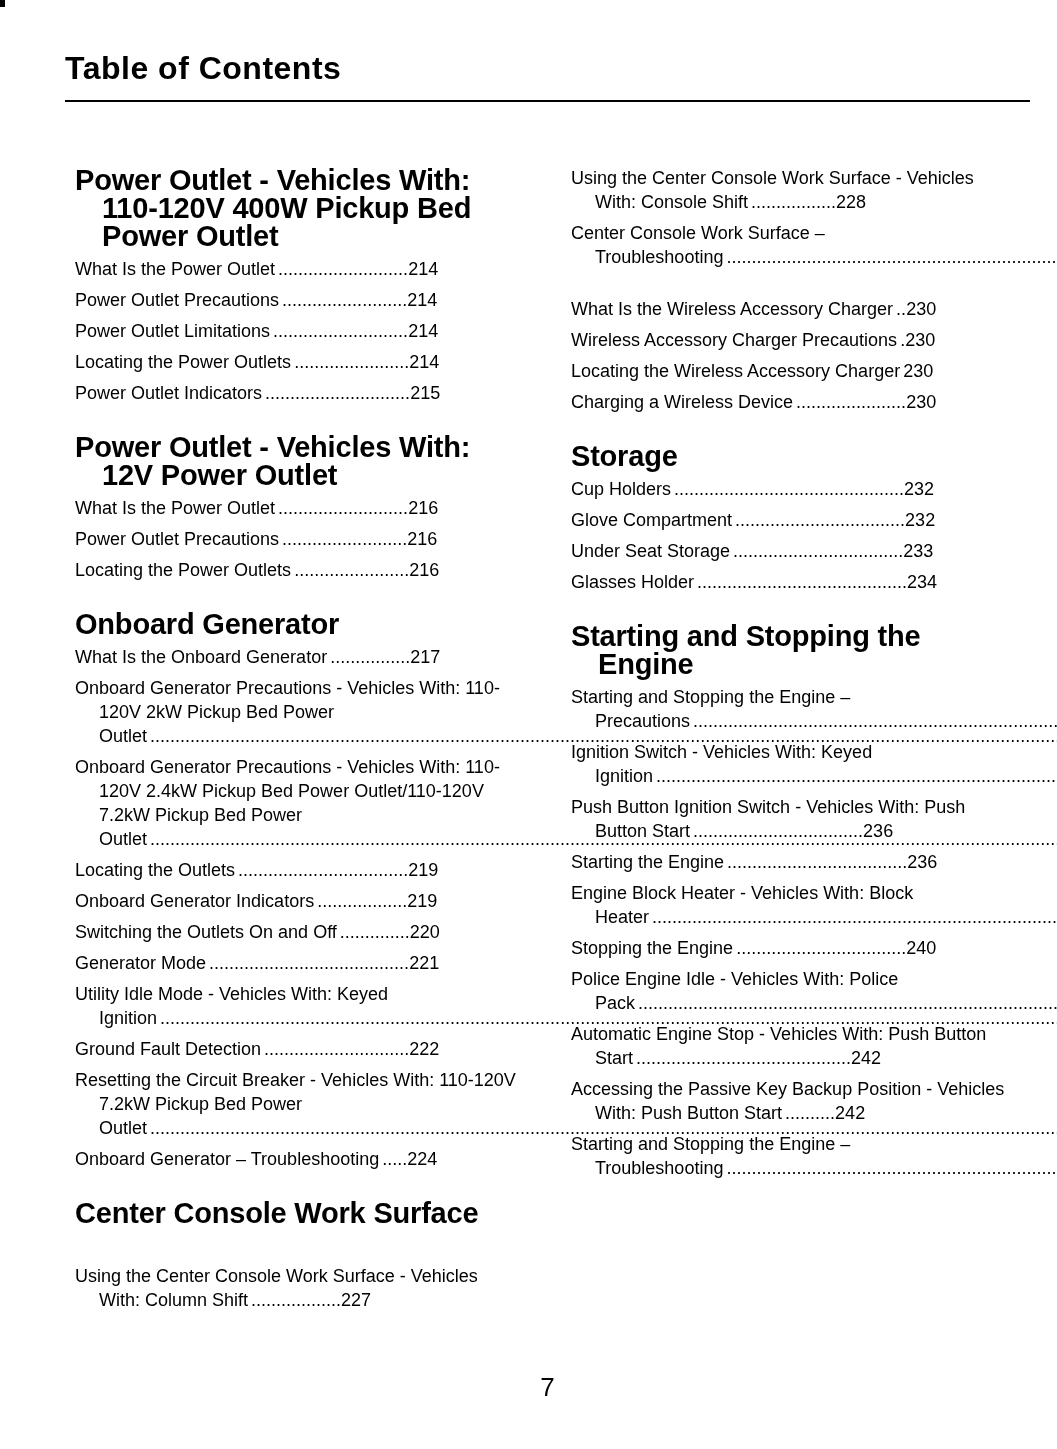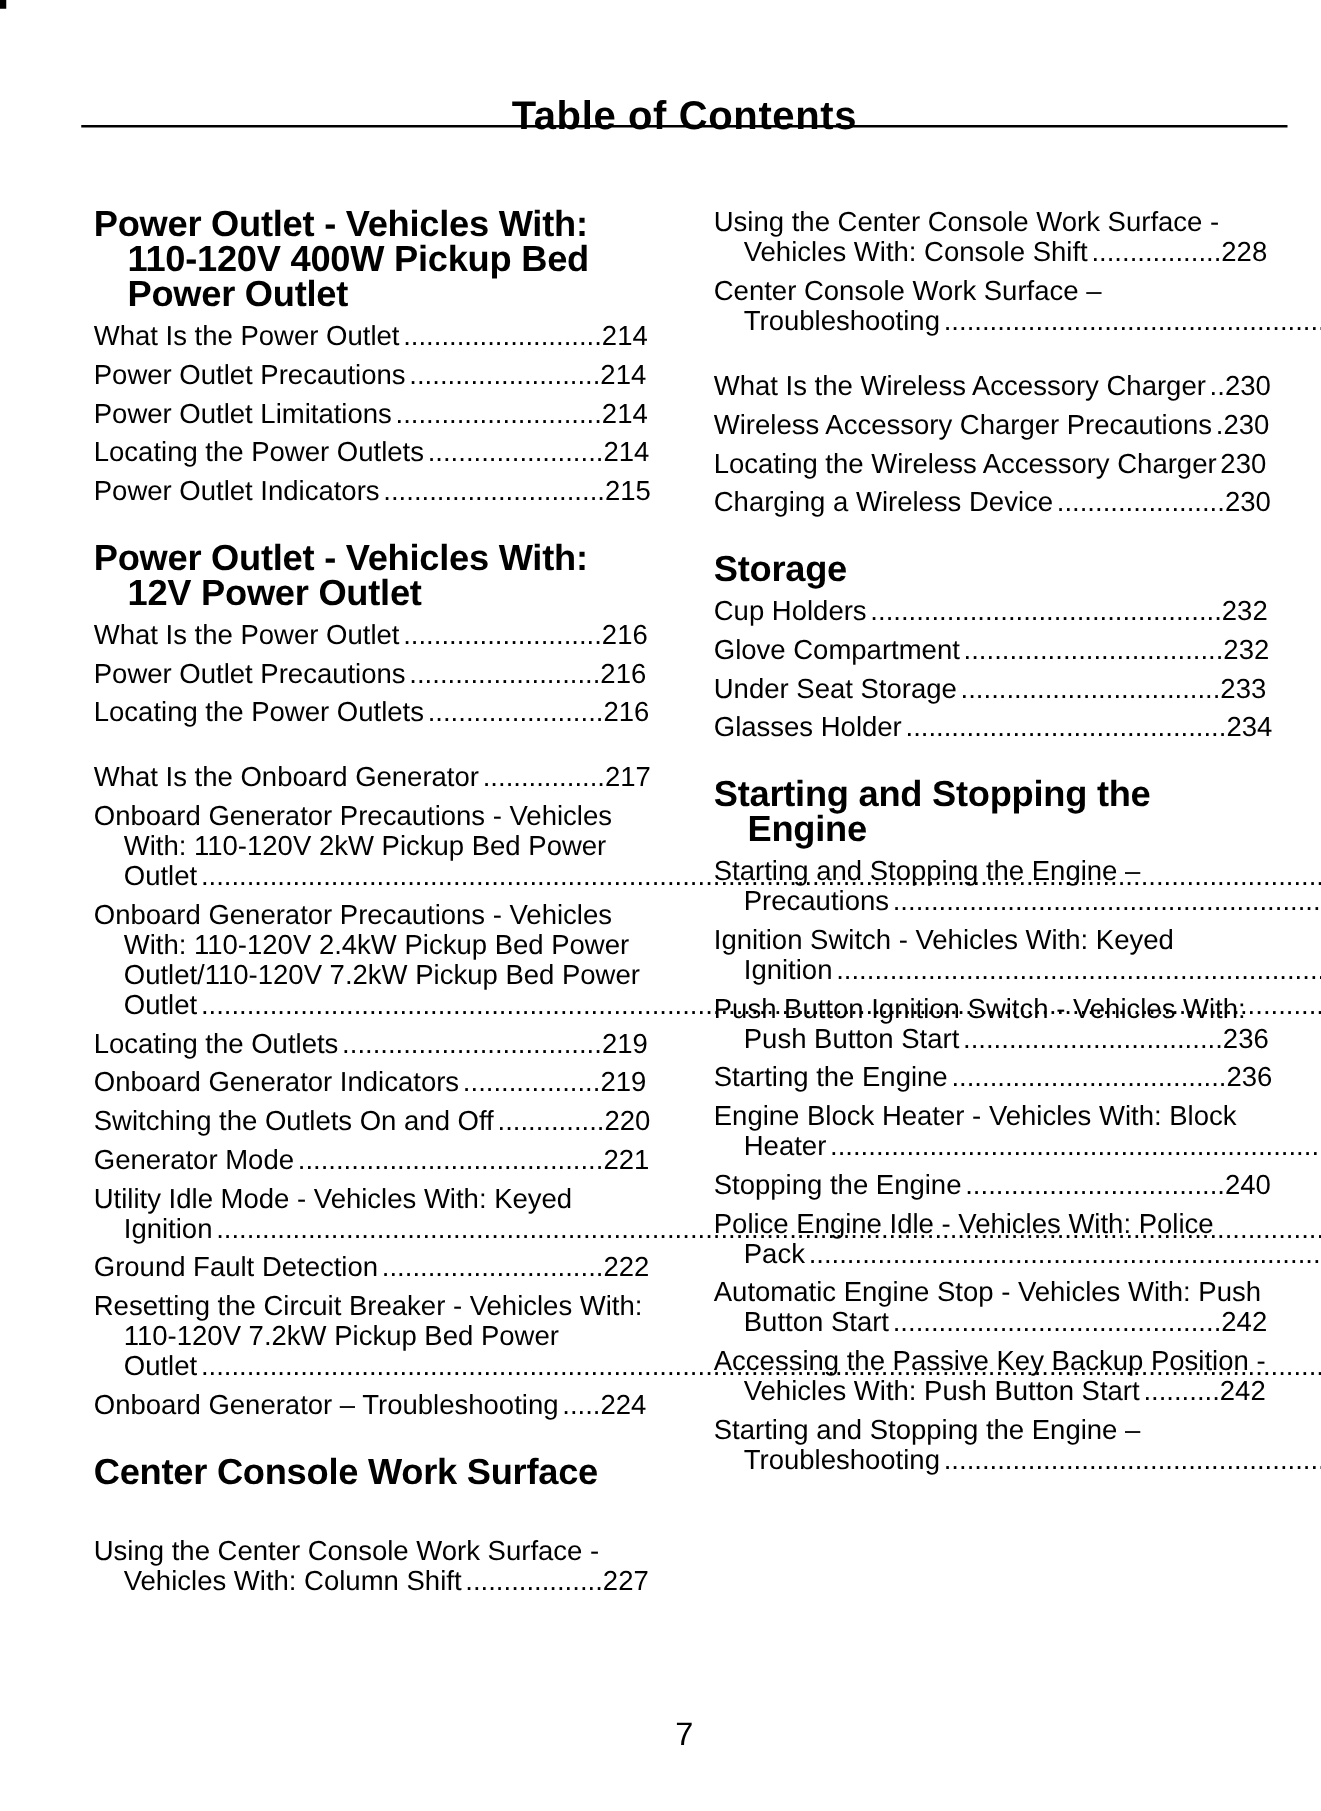--- a/index.html
+++ b/index.html
@@ -17,8 +17,7 @@
   }
   .doc-title {
     position: absolute; top: 50px; left: 65px; width: 965px;
-    text-align: center;
-    font-size: 32px; font-weight: bold; letter-spacing: 0.5px; margin-top: 24px;
+    font-size: 32px; font-weight: bold; letter-spacing: 0.5px;
   }
   .header-rule {
     position: absolute; top: 100px; left: 65px; width: 965px;

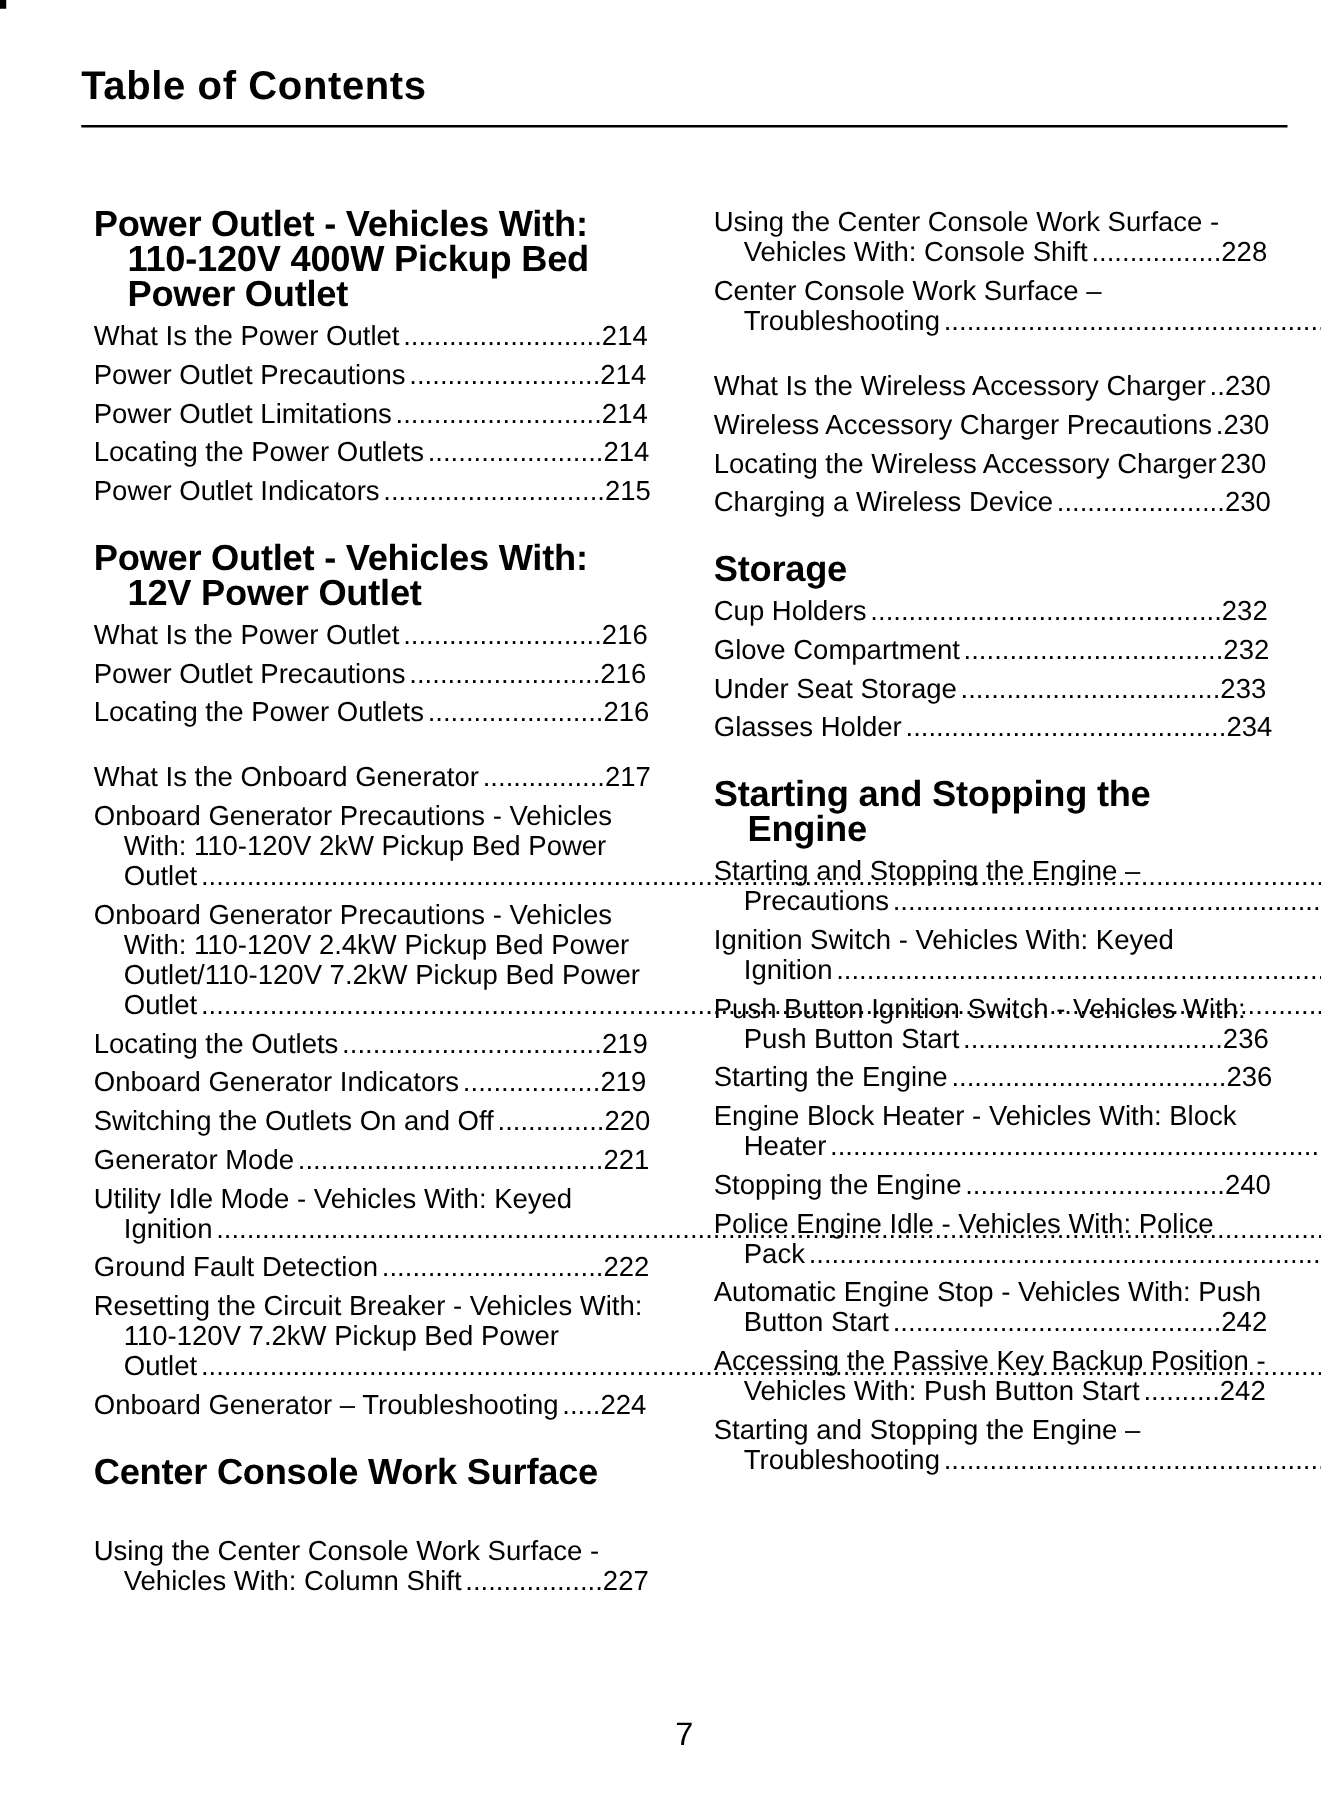--- a/index.html
+++ b/index.html
@@ -34,7 +34,7 @@
     margin-bottom: 7px;
   }
   .entry {
-    font-size: 22px; line-height: 24px;
+    font-size: 18px; line-height: 24px;
     padding-left: 24px; text-indent: -24px;
     margin-bottom: 7px;
   }

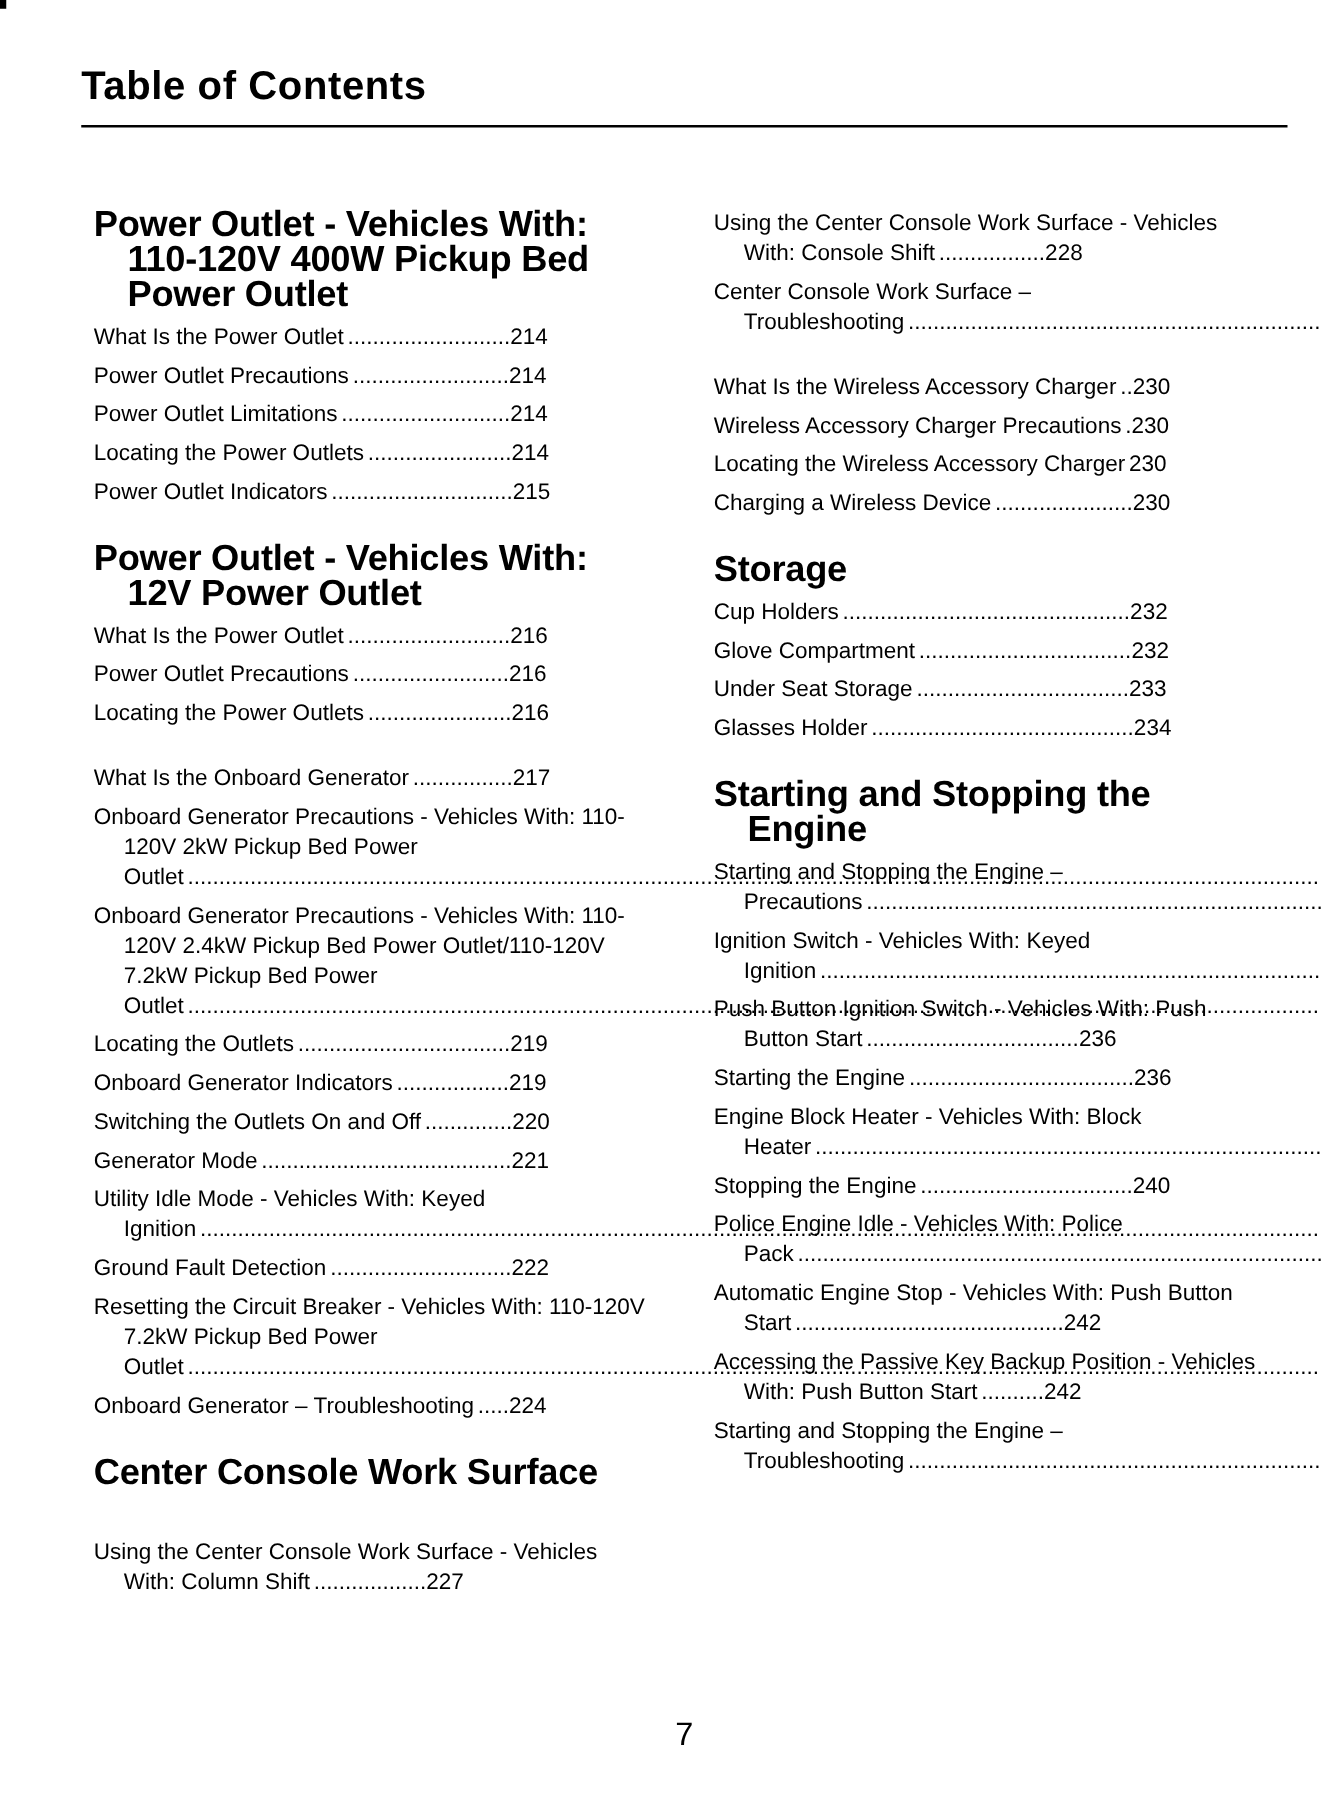--- a/index.html
+++ b/index.html
@@ -83,6 +83,7 @@
   </section>
 
   <section class="toc-section">
+    <h2 class="sec-h">Onboard Generator</h2>
     <div class="entries">
   <div class="entry"><span class="t">What Is the Onboard Generator</span><span class="leader">................</span><span class="pg">217</span></div>
 

